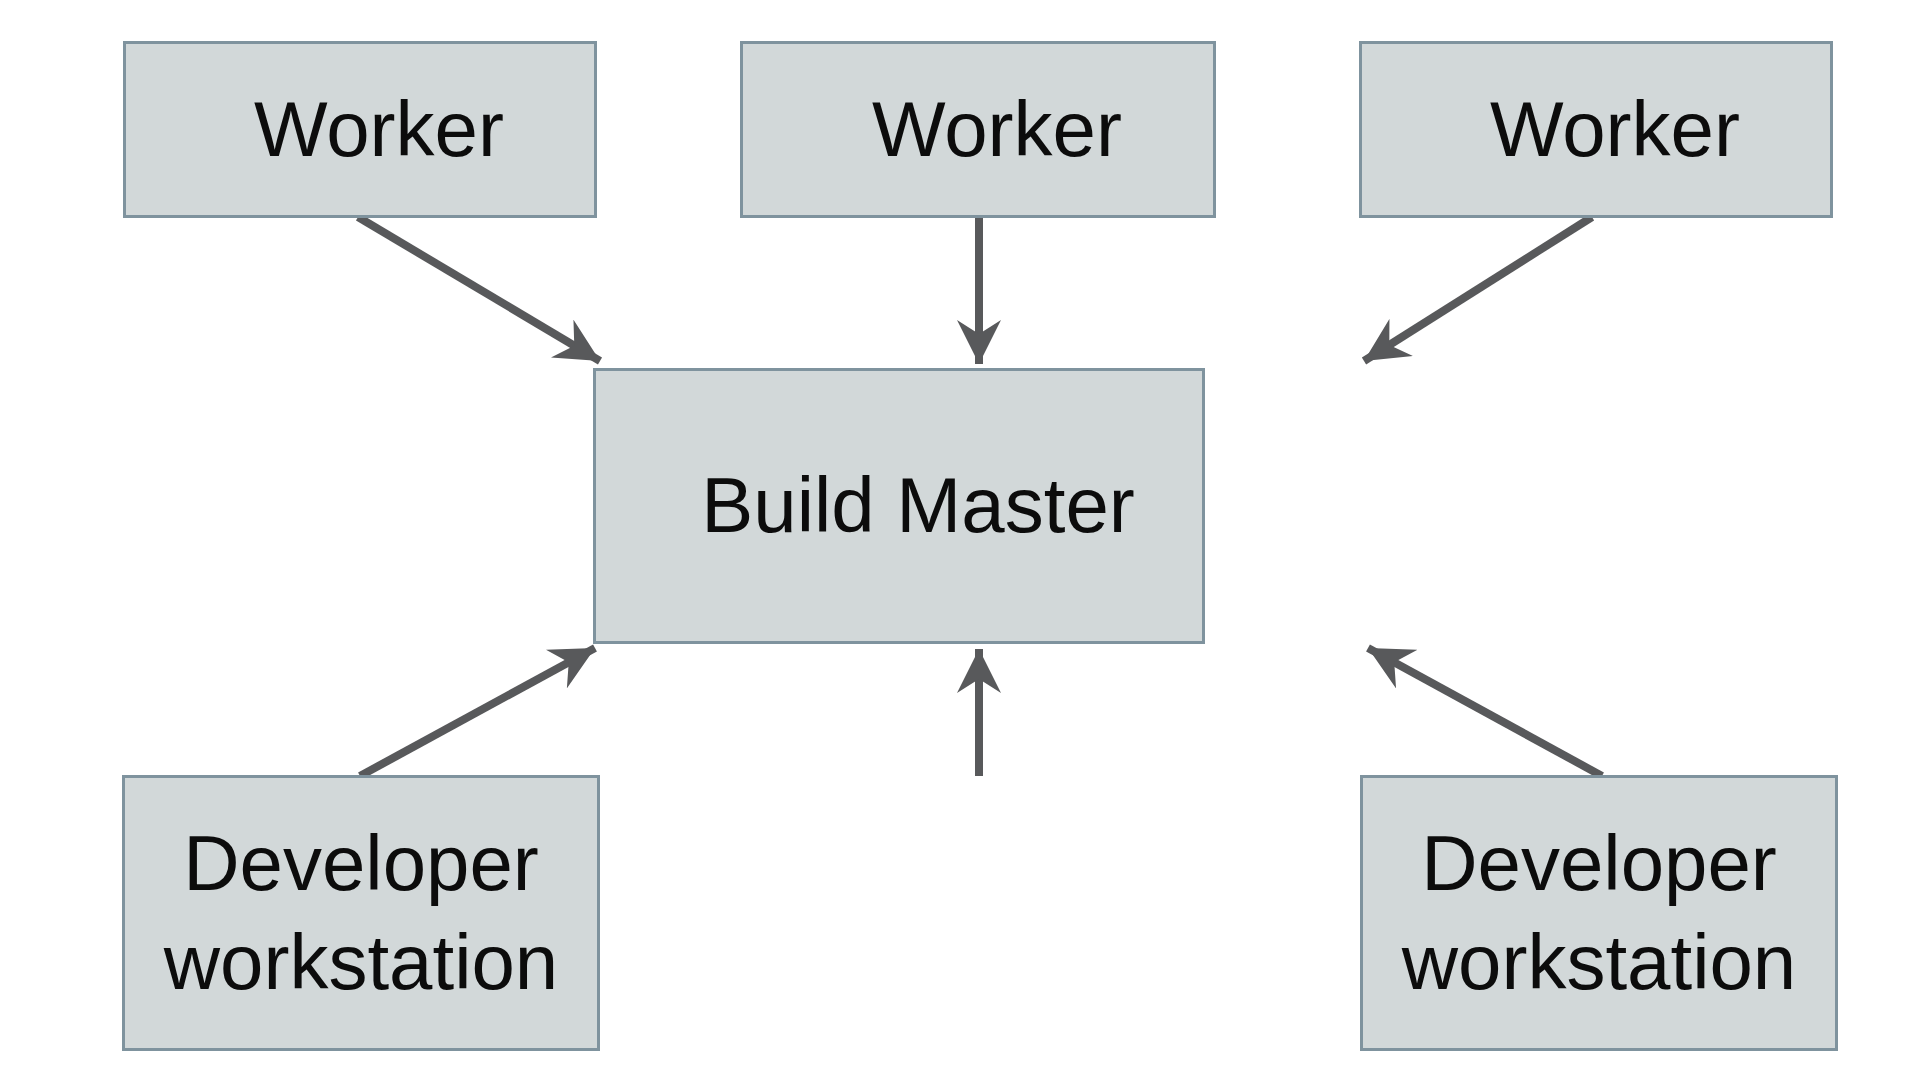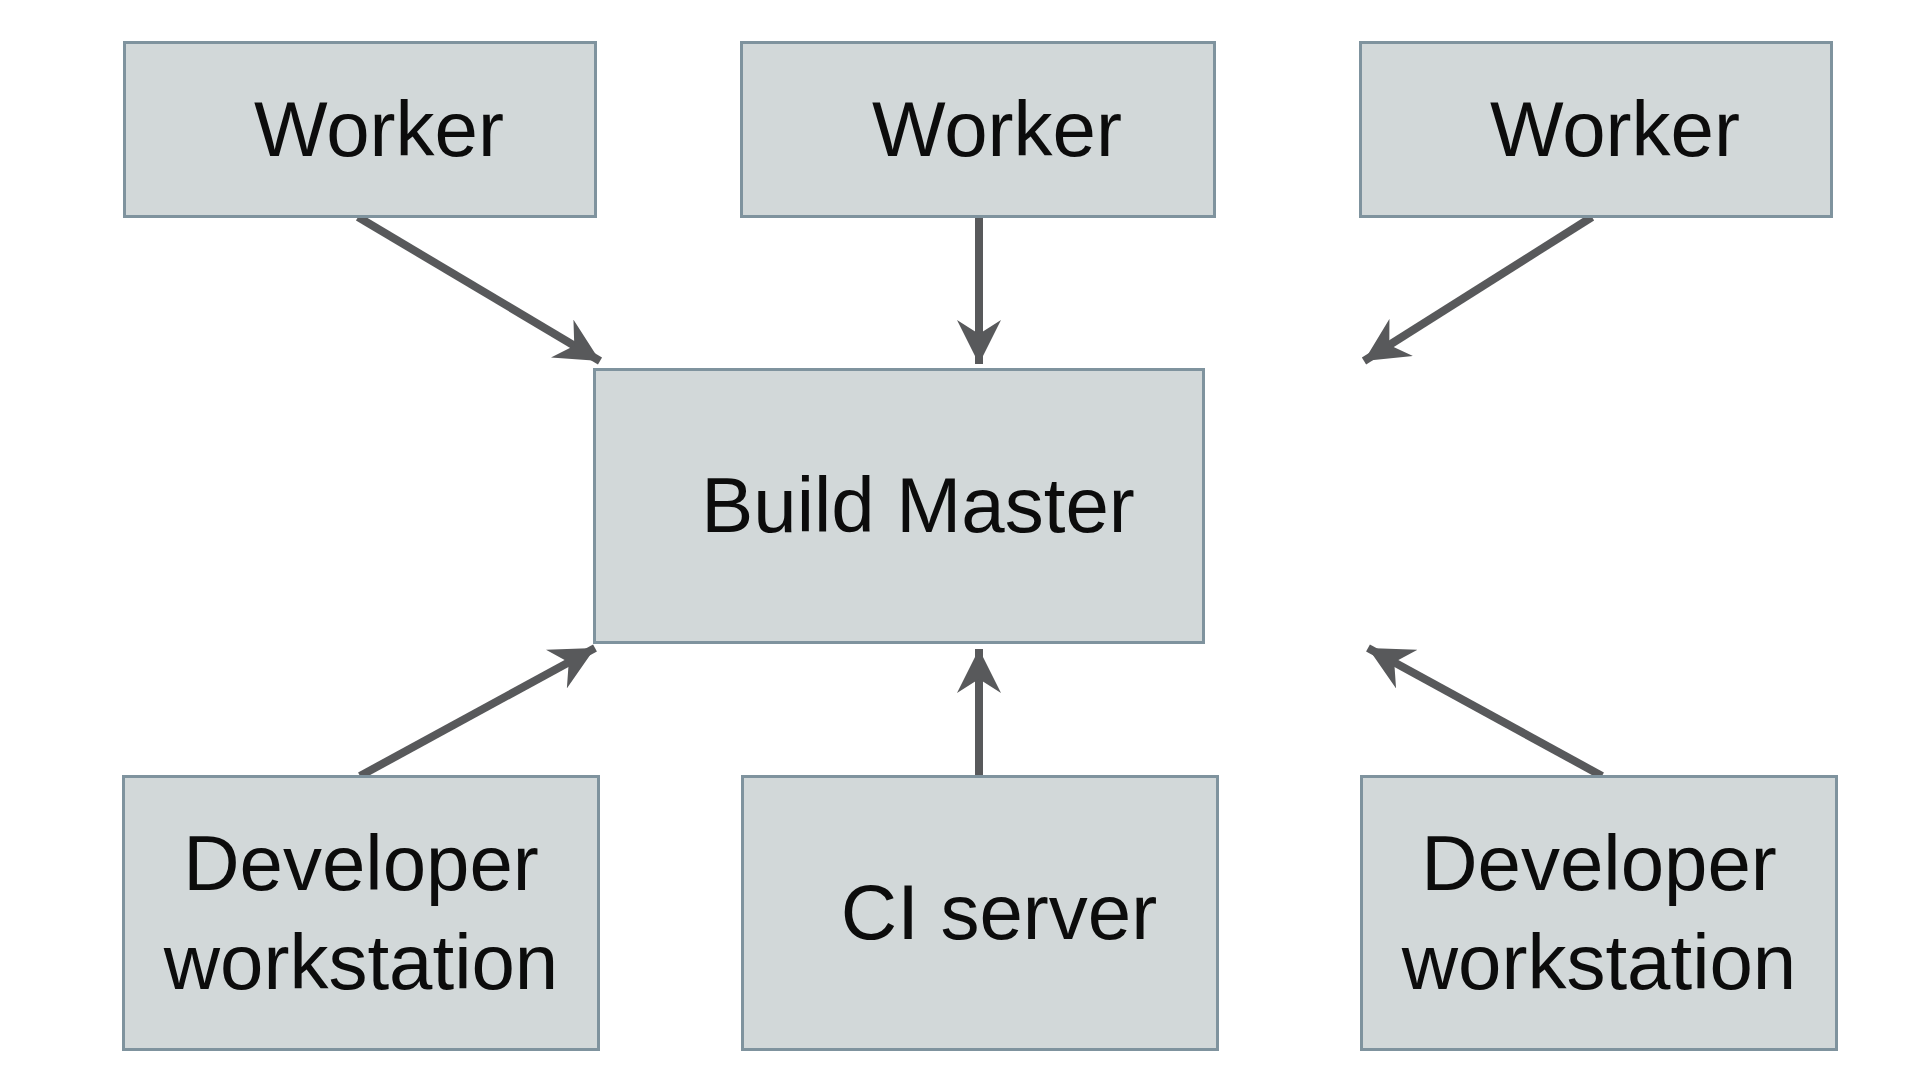--- a/index.html
+++ b/index.html
@@ -90,9 +90,6 @@
     <span>Developer workstation</span>
   </div>
 
-  <div class="node ci-server">
-    <span>CI server</span>
-  </div>
 
   <div class="node dev-right">
     <span>Developer workstation</span>

